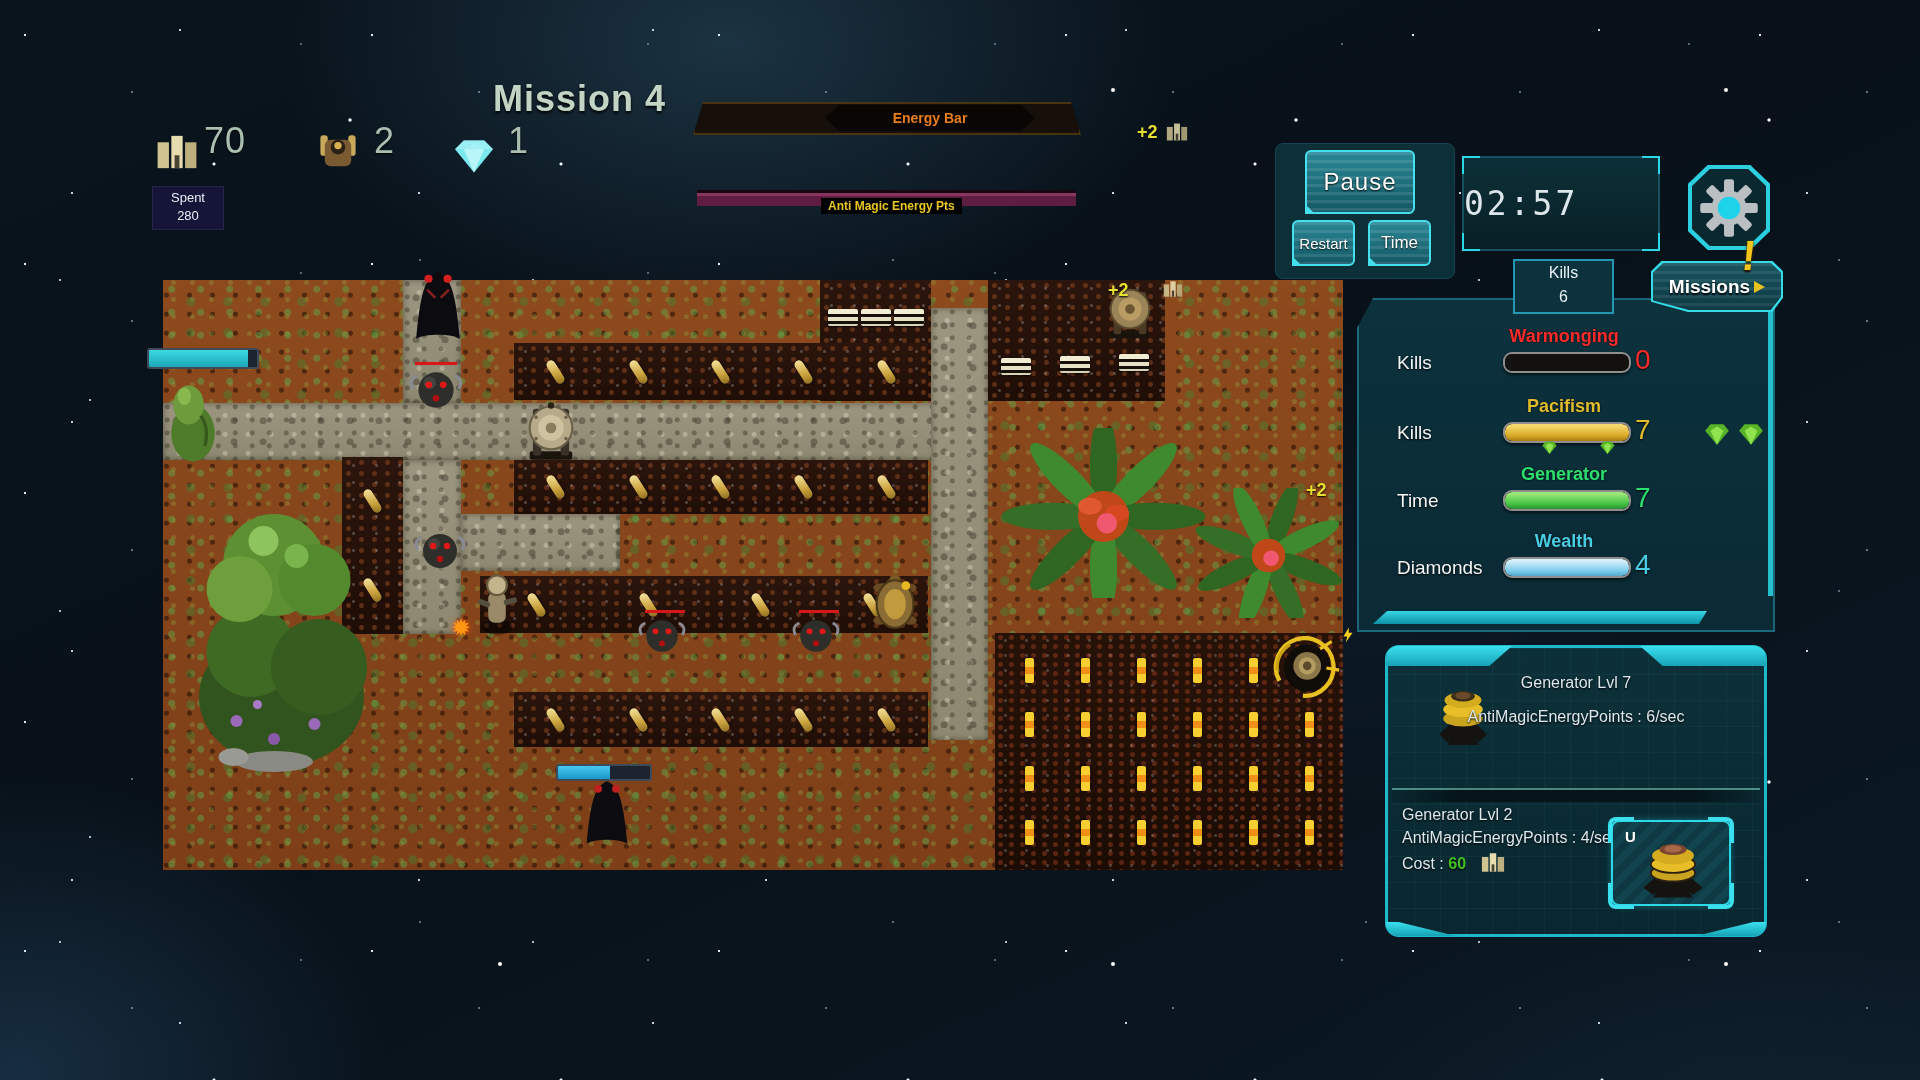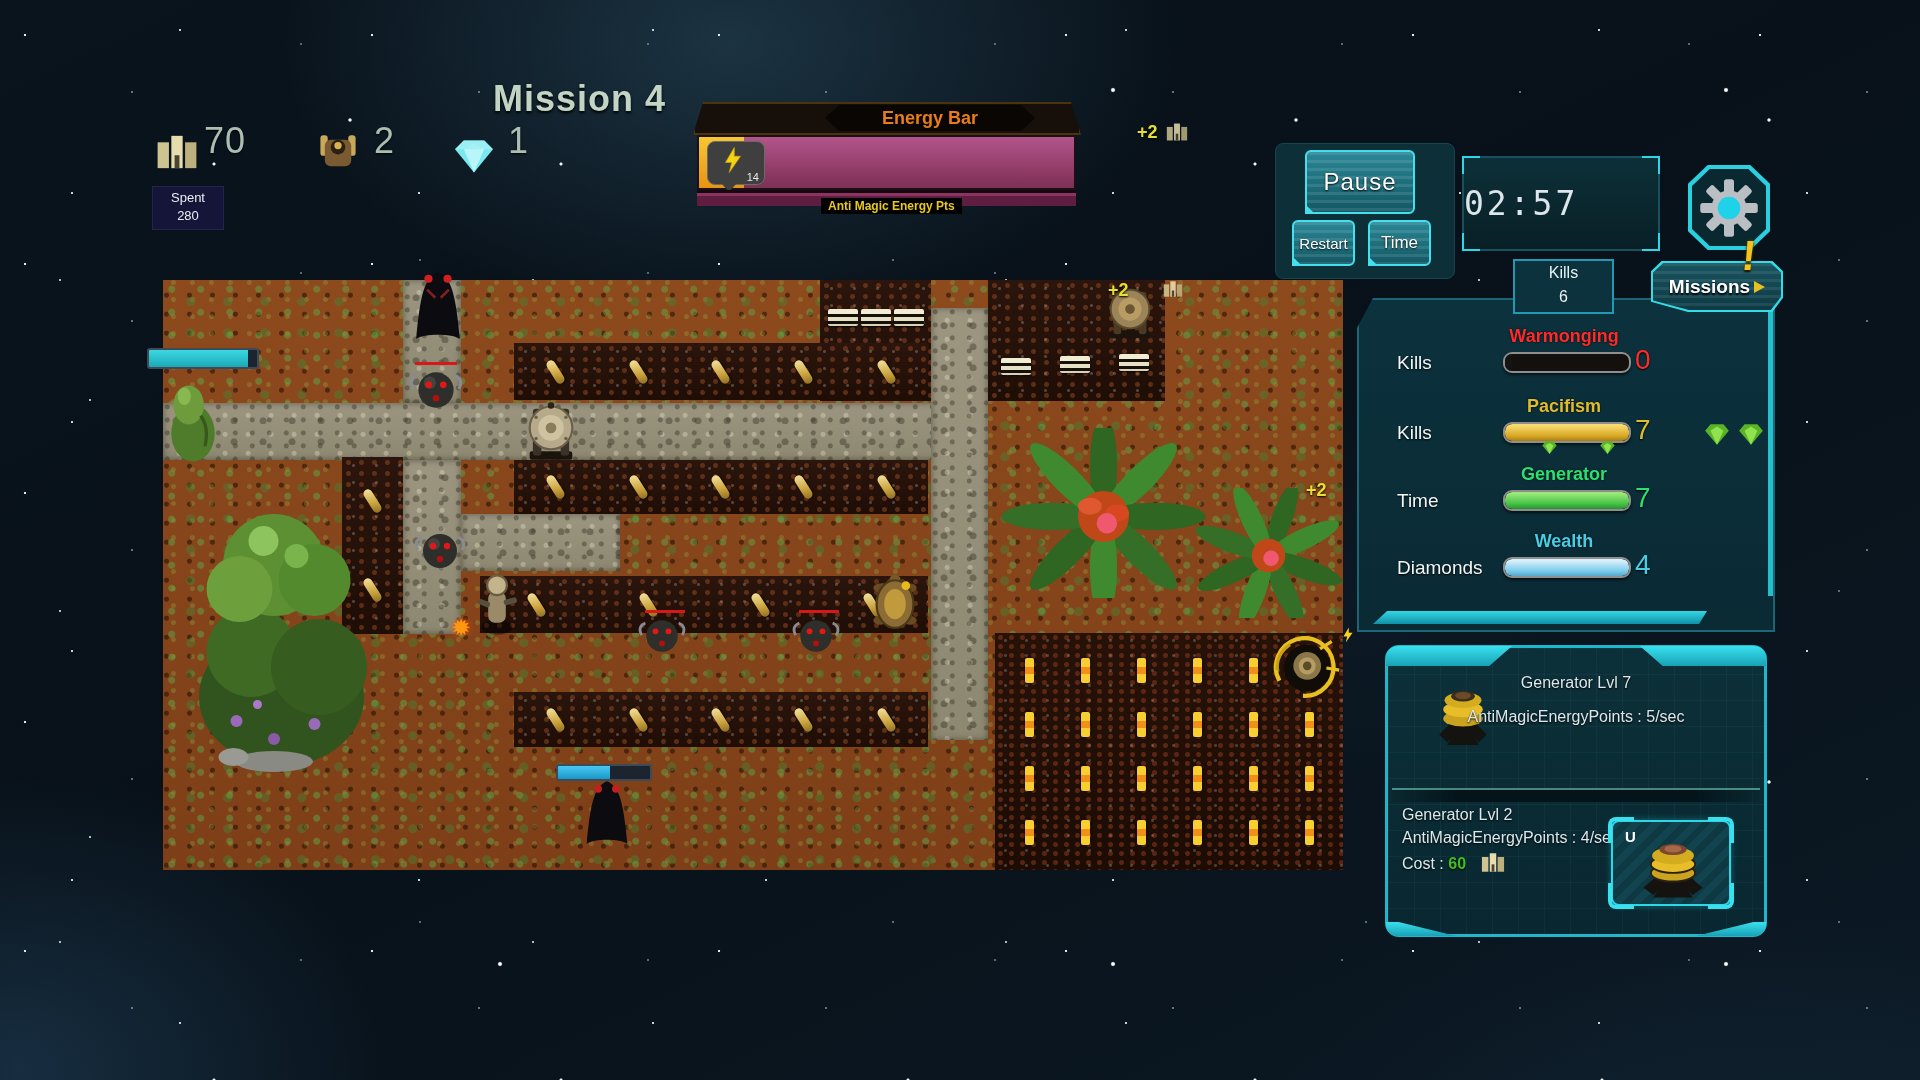--- a/index.html
+++ b/index.html
@@ -39,7 +39,7 @@
     clip-path:polygon(10px 0,378px 0,388px 100%,0 100%);box-sizing:border-box;}
   #energy-cap-plate{left:132px;top:3px;width:210px;height:26px;background:#0a0603;
     clip-path:polygon(14px 0,196px 0,210px 13px,196px 26px,14px 26px,0 13px);
-    color:#e87d1a;font-size:18px;font-weight:bold;text-align:center;line-height:26px;}
+    color:#e87d1a;font-size:14px;font-weight:bold;text-align:center;line-height:26px;}
   #energy-body{left:4px;top:33px;width:379px;height:55px;background:linear-gradient(#b2558a,#8e3a64 70%,#7c3156);
     border:2px solid #1a1016;box-sizing:border-box;}
   #energy-fill{left:0;top:0;width:12%;height:100%;background:linear-gradient(#f8c733,#e89310);}

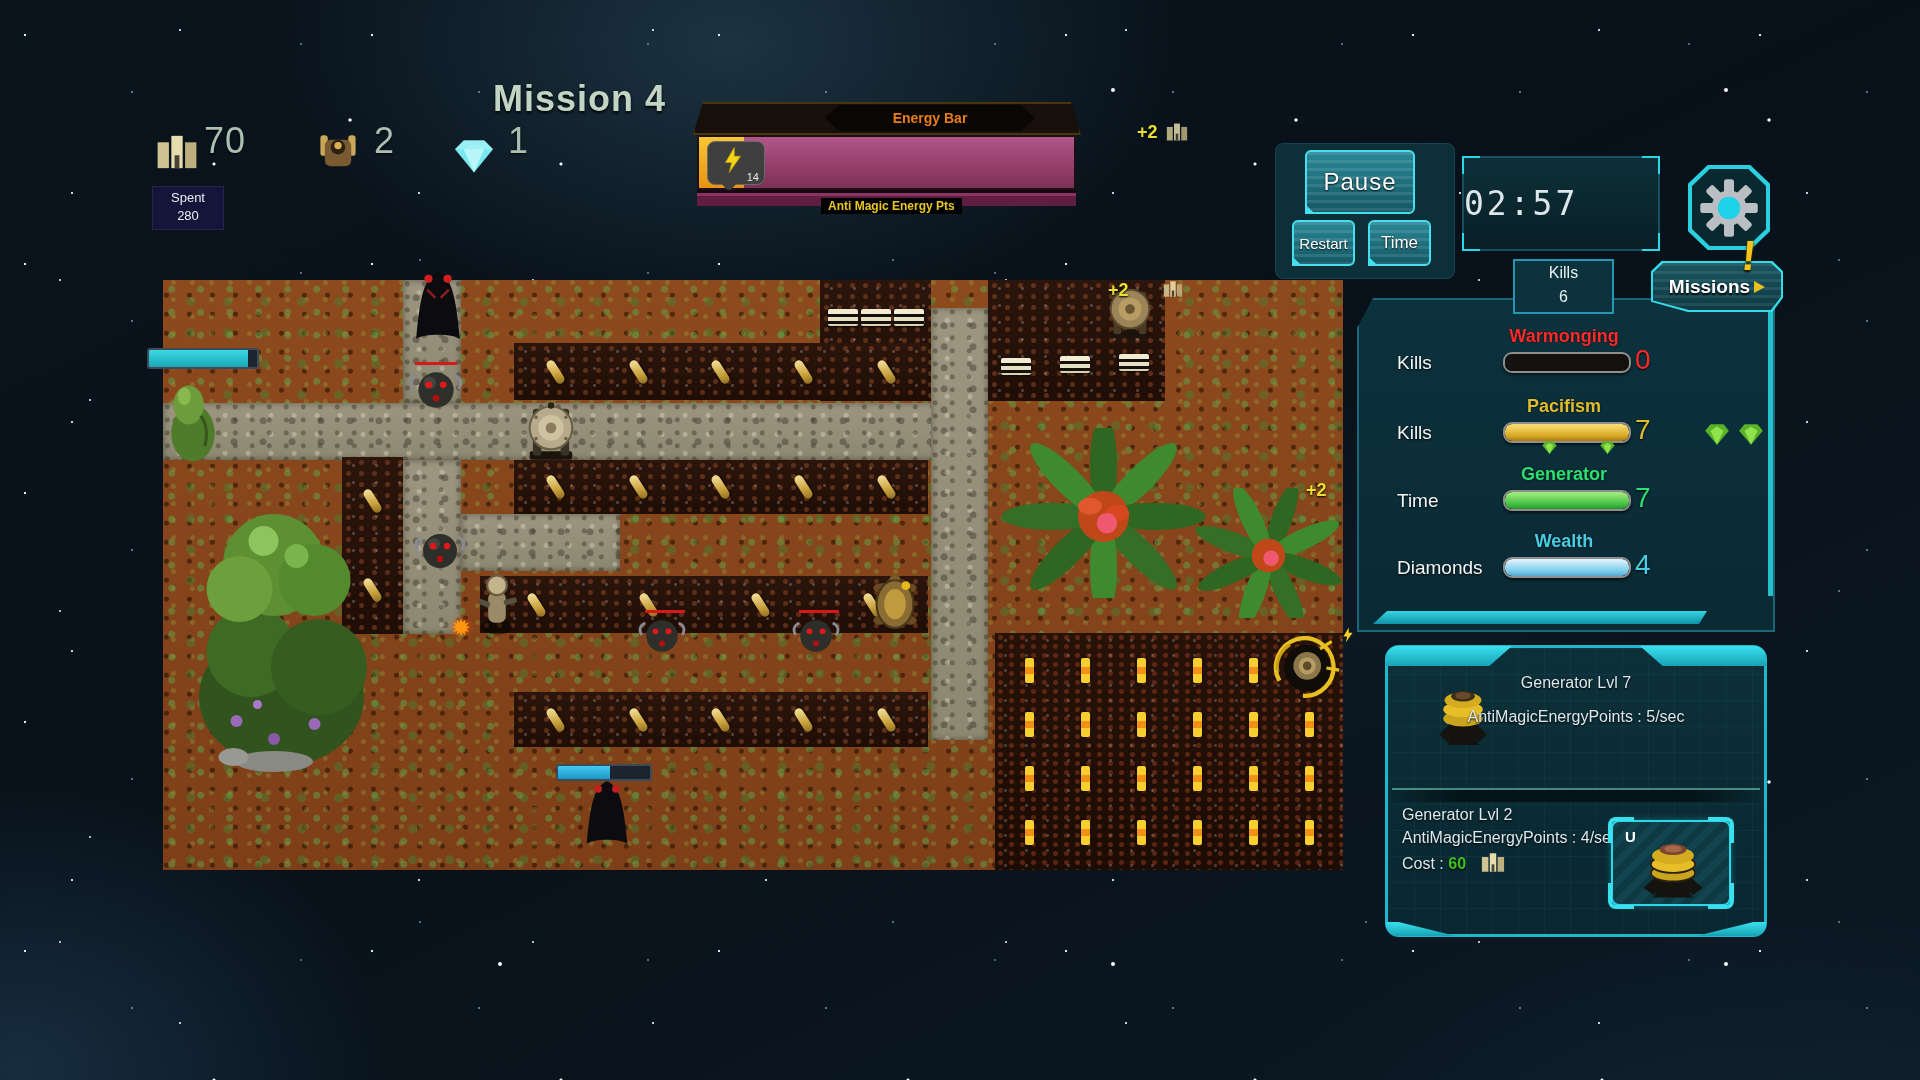--- a/index.html
+++ b/index.html
@@ -222,18 +222,6 @@
   <div class="abs" id="energy">
     <div class="abs" id="energy-cap"></div>
     <div class="abs" id="energy-cap-plate">Energy Bar</div>
-    <div class="abs" id="energy-body">
-      <div class="abs" id="energy-fill"></div>
-      <div class="abs" id="energy-tip">
-        <span class="bolt">
-          <svg viewBox="0 0 24 24" width="30" height="30">
-              <path d="M13 2 L6 14 h5 l-2 8 L18 9 h-5 z" fill="#f4d414" stroke="#caa50a" stroke-width="0.6"></path>
-            </svg>
-        </span>
-        <span class="tipval">14</span>
-      </div>
-      <div class="abs" id="energy-tip-arrow"></div>
-    </div>
     <div class="abs" id="energy-strip"></div>
     <div class="abs" id="energy-caption">Anti Magic Energy Pts</div>
   </div>

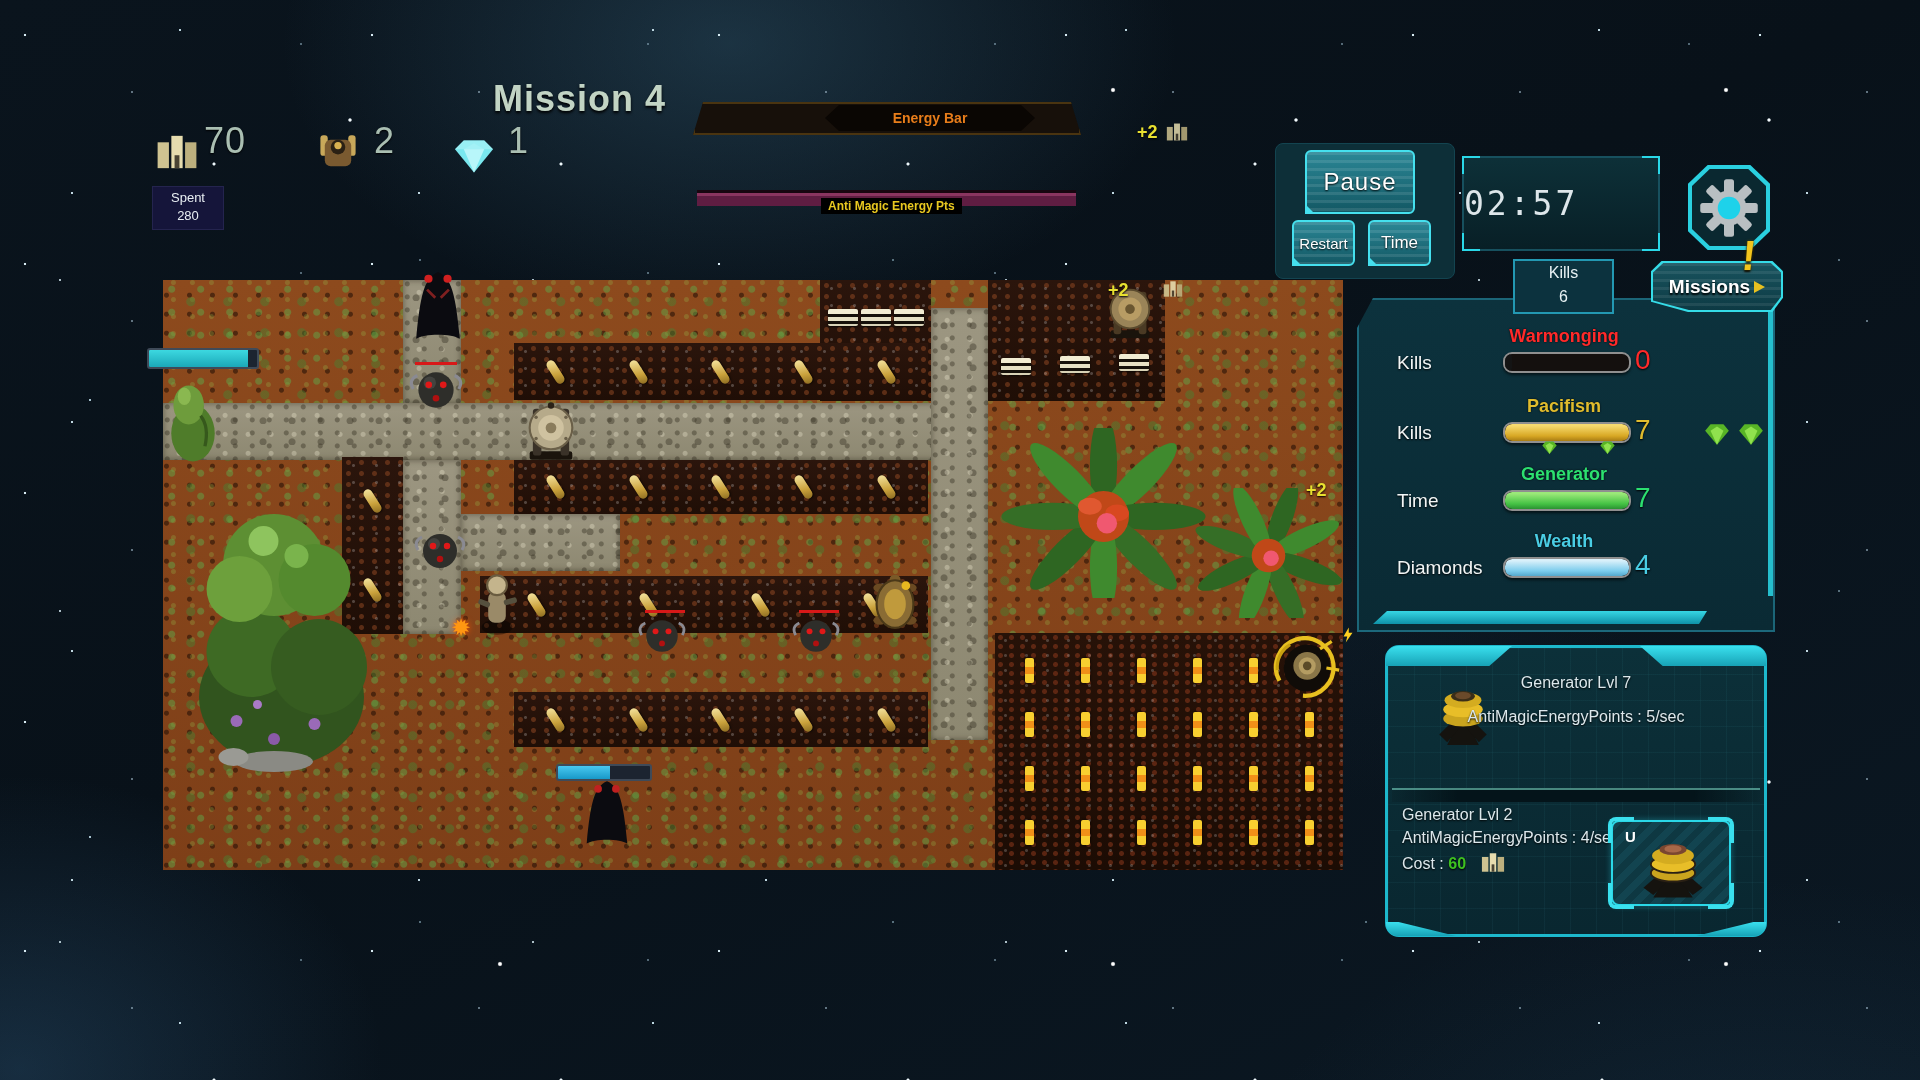--- a/index.html
+++ b/index.html
@@ -376,7 +376,7 @@
       </svg>
     </div>
     <div class="abs gen-text" style="left:0;top:26px;width:100%;text-align:center;">Generator Lvl 7</div>
-    <div class="abs gen-text" style="left:0;top:60px;width:100%;text-align:center;">AntiMagicEnergyPoints : 5/sec</div>
+    <div class="abs gen-text" style="left:0;top:60px;width:100%;text-align:center;">AntiMagicEnergyPoints : 6/sec</div>
 
     <div id="gen-divider"></div>
 

